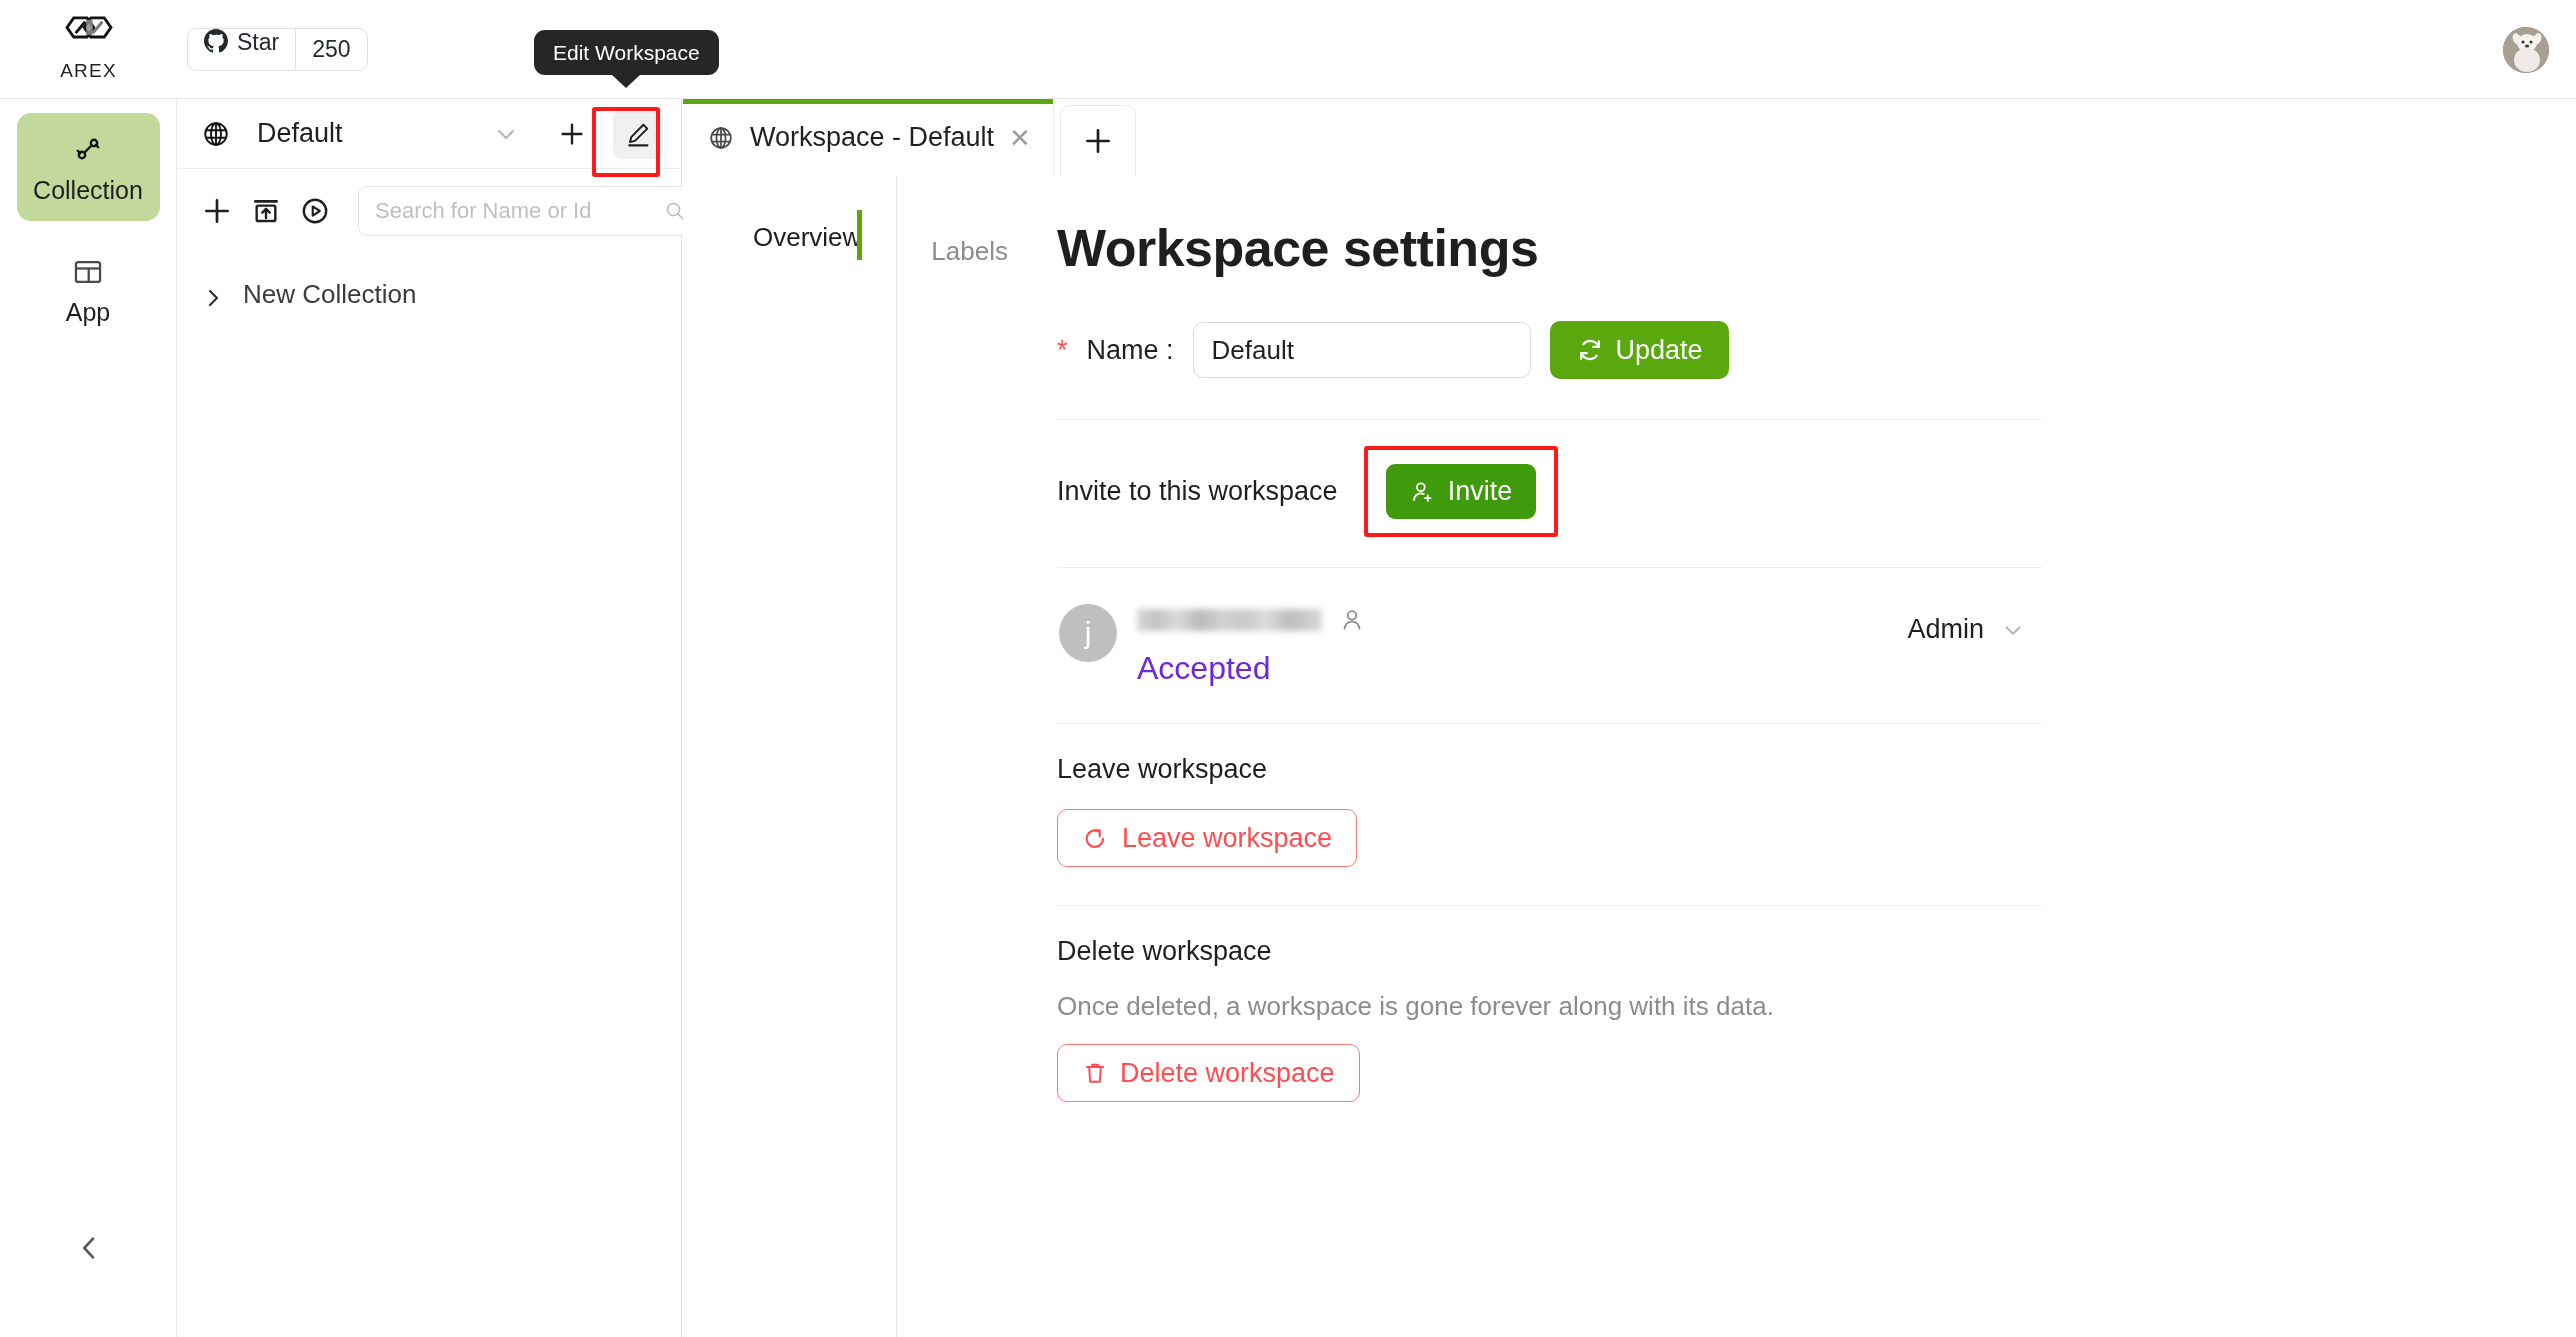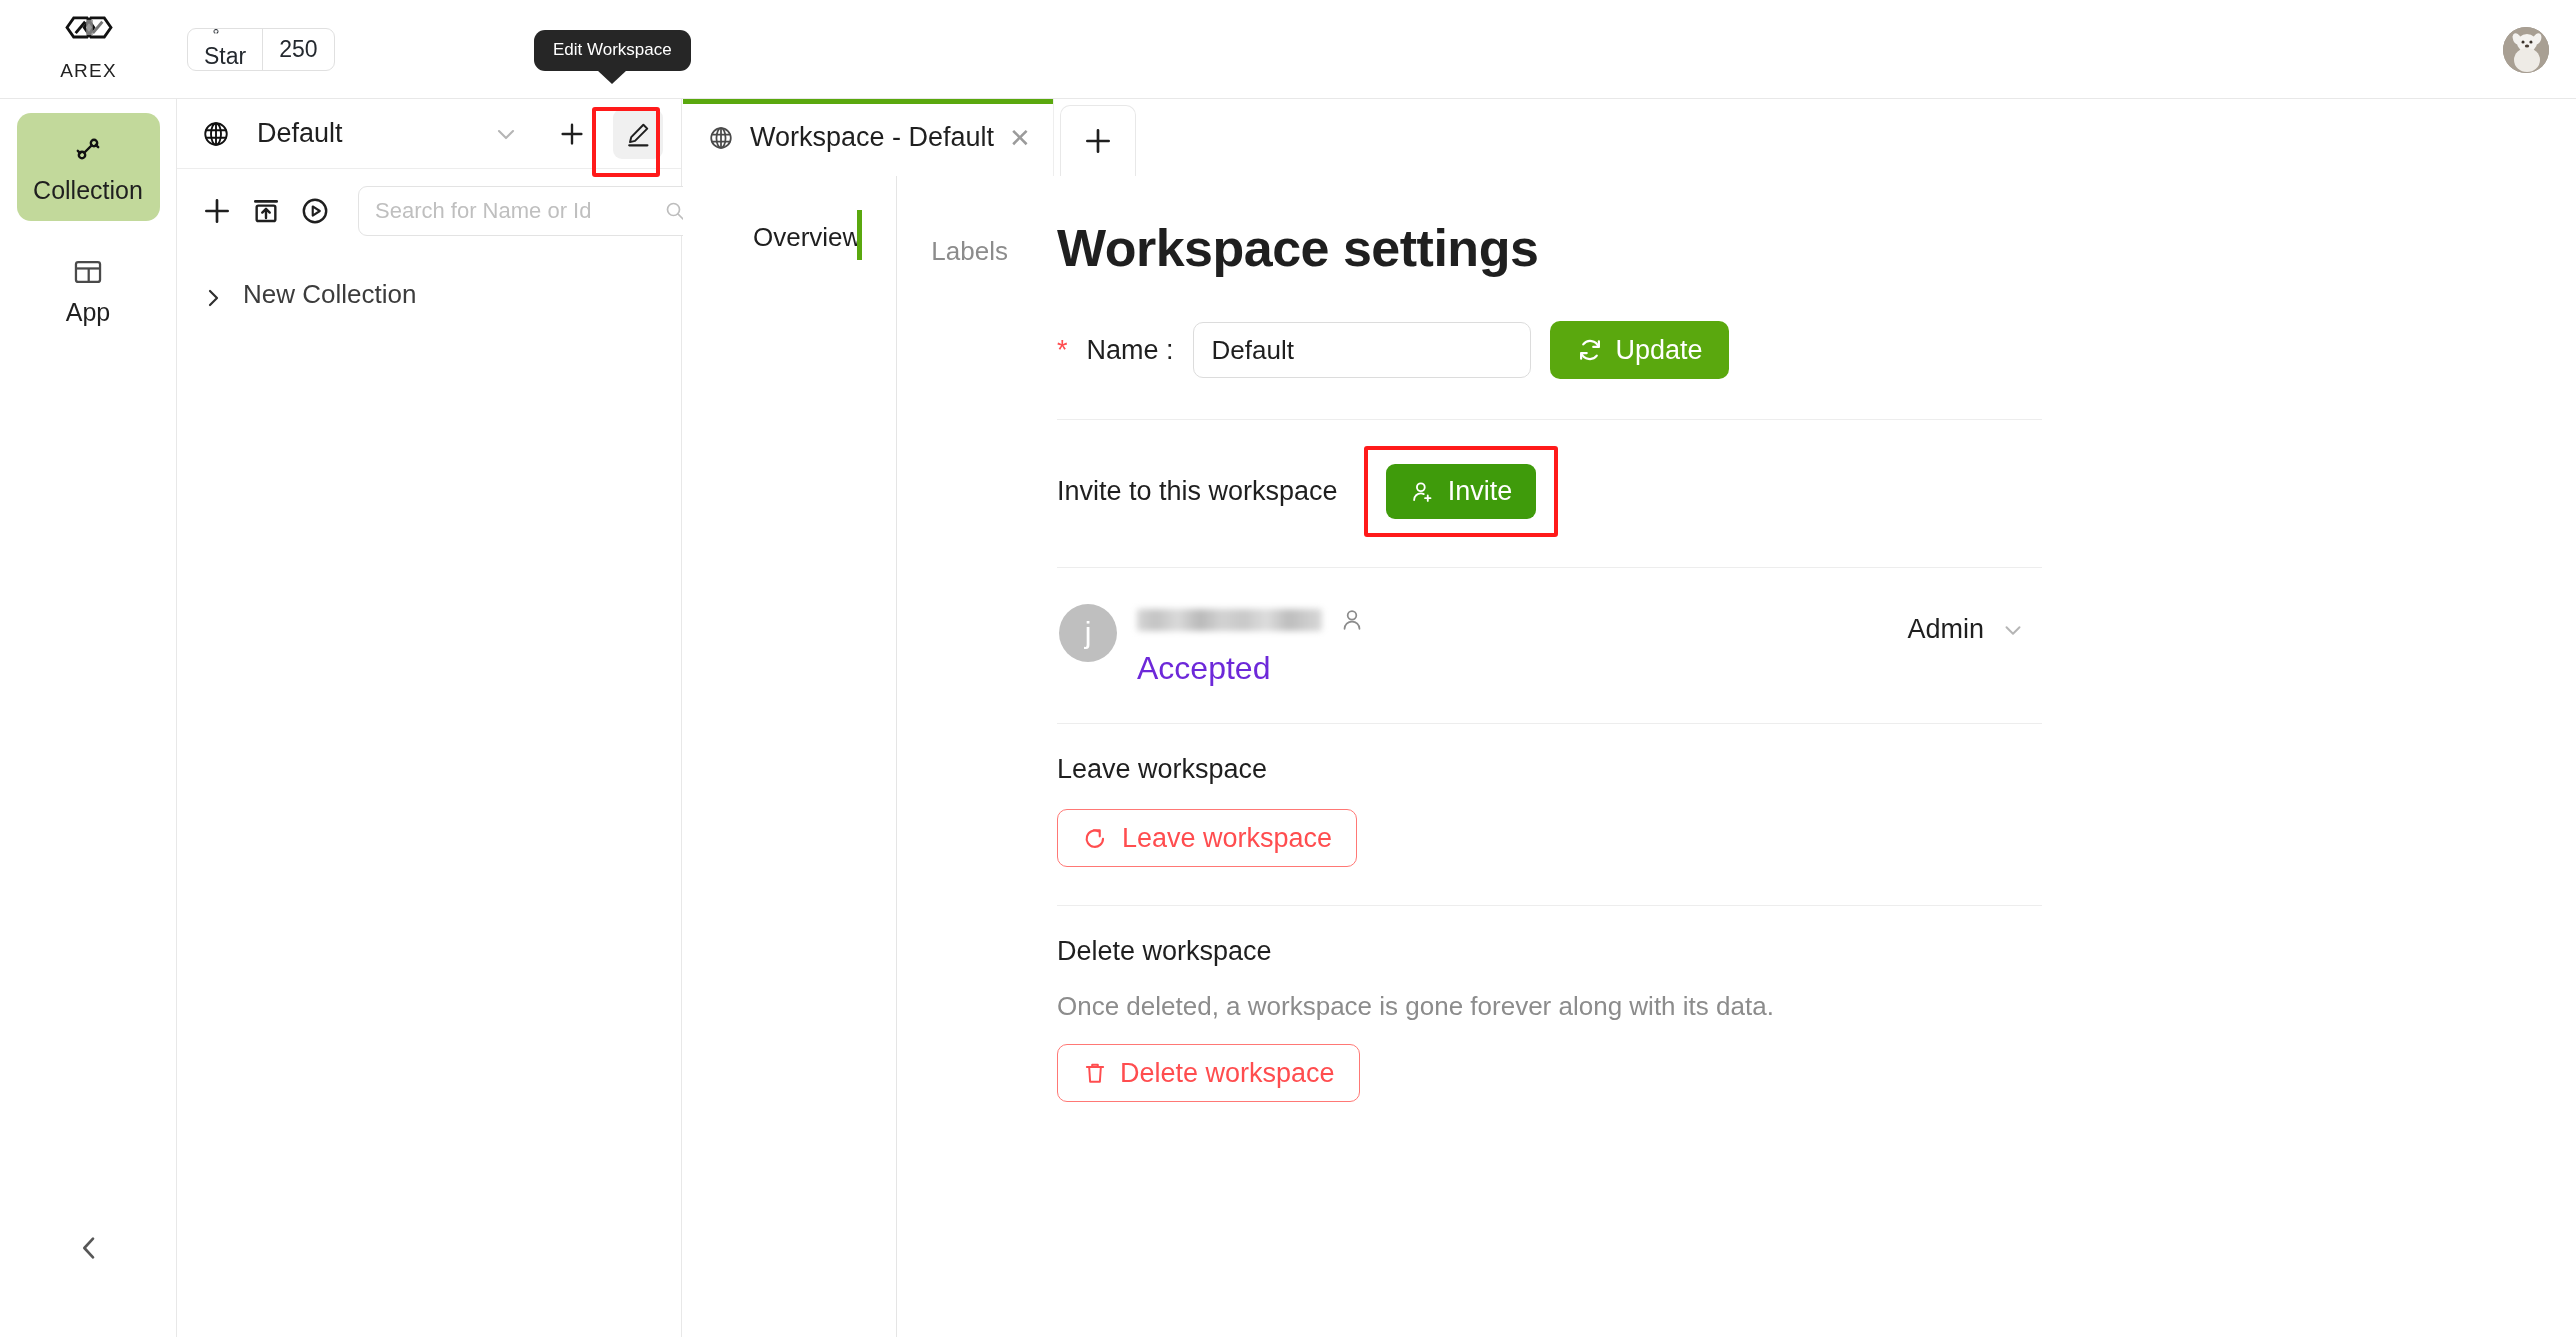--- a/index.html
+++ b/index.html
@@ -34,7 +34,7 @@
   }
   .star-left {
     display: flex; align-items: flex-start; gap: 9px;
-    padding: 0 16px; font-size: 23px; color: #24292f; flex-direction: column;
+    padding: 0 16px; font-size: 23px; color: #24292f;
   }
   .star-count {
     display: flex; align-items: center; padding: 0 16px;

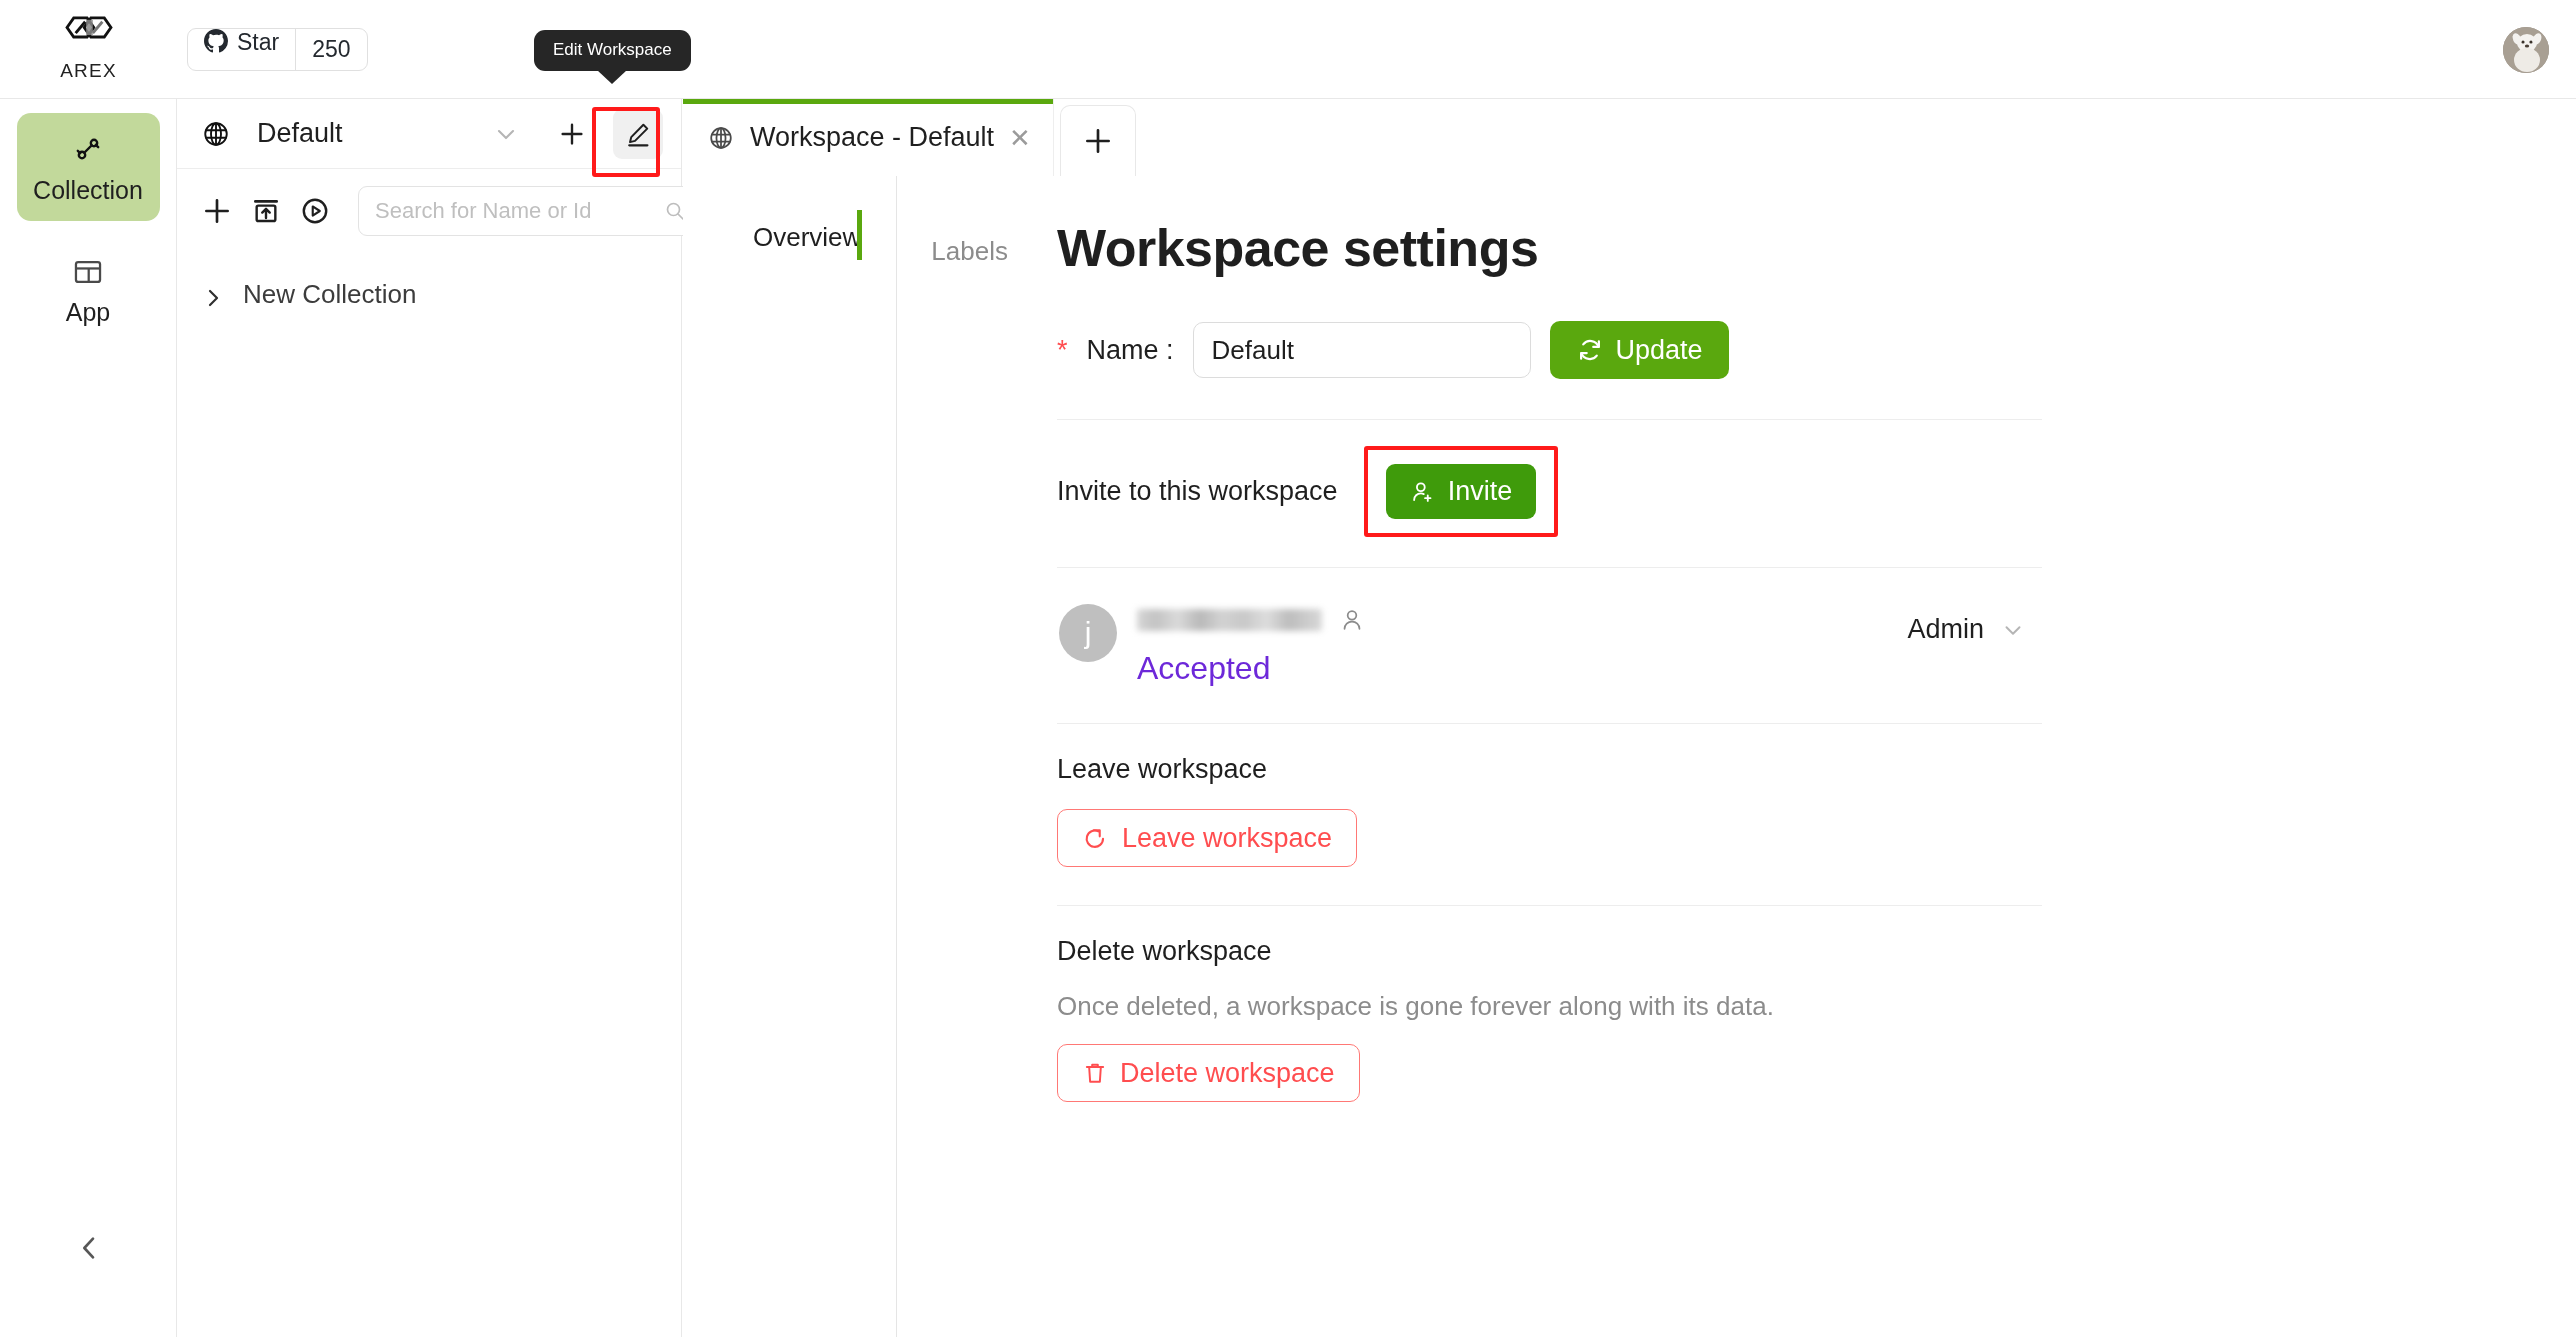--- a/index.html
+++ b/index.html
@@ -52,7 +52,7 @@
     background: #262626; color: #fff;
     border-radius: 11px;
     padding: 11px 19px;
-    font-size: 17px; line-height: 1.1;
+    font-size: 21px; line-height: 1.1;
     white-space: nowrap;
     z-index: 60;
   }

